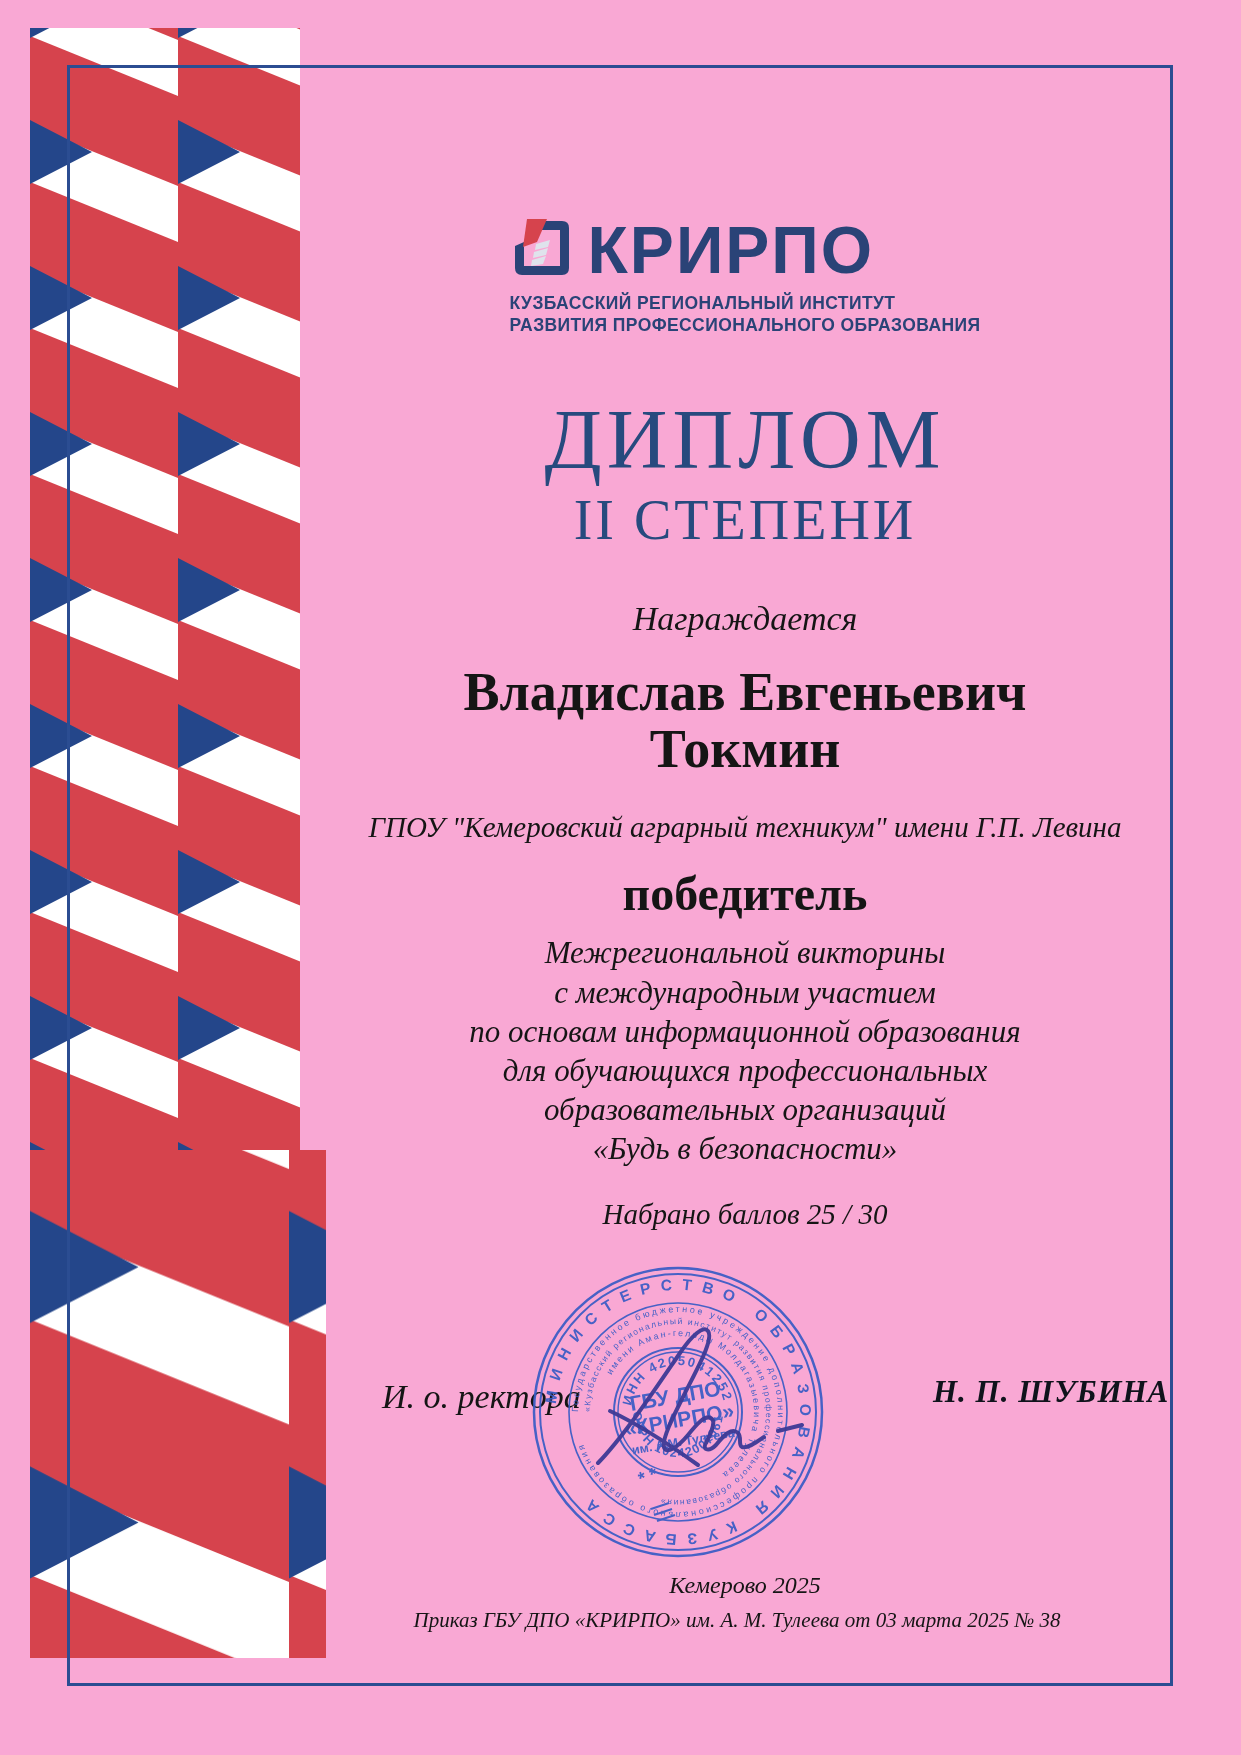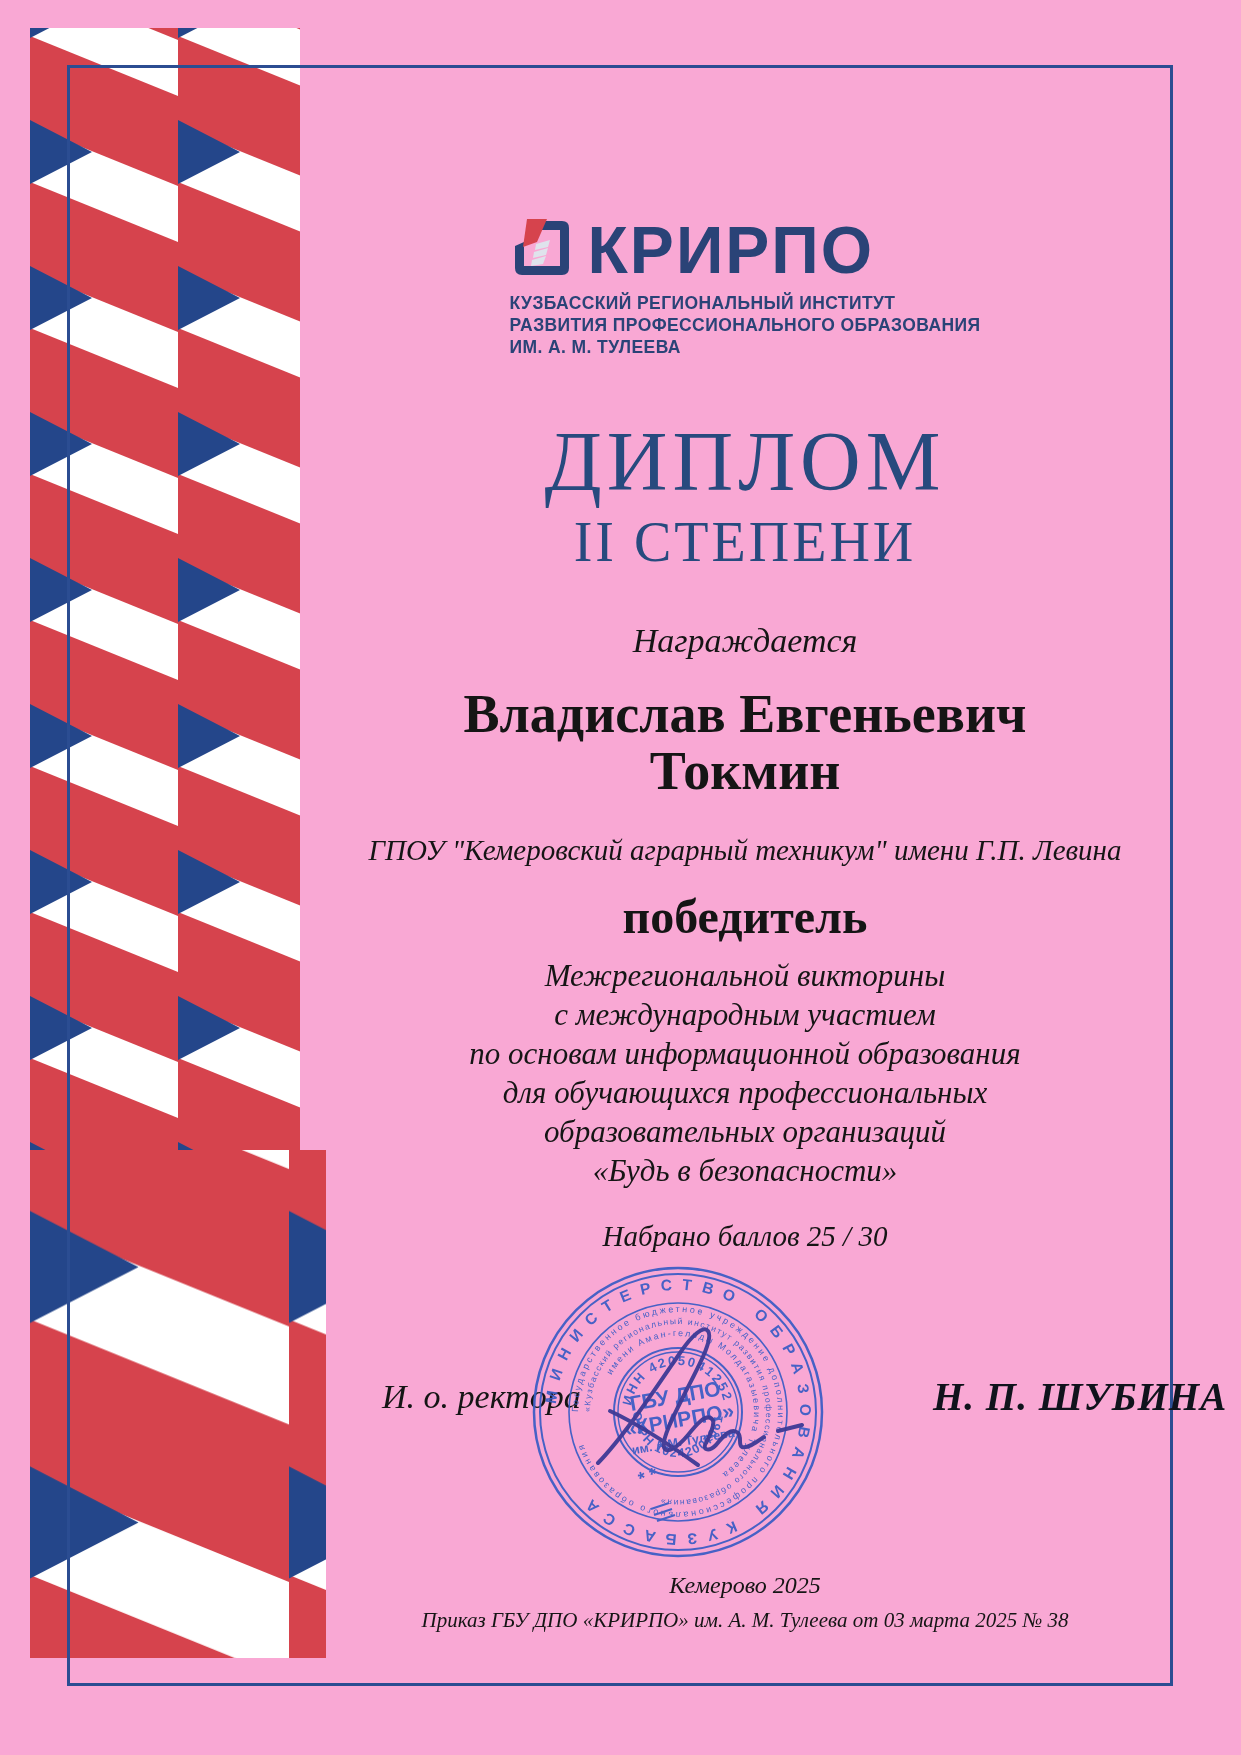--- a/index.html
+++ b/index.html
@@ -103,7 +103,6 @@
       <div class="logo-sub">
         <div>КУЗБАССКИЙ РЕГИОНАЛЬНЫЙ ИНСТИТУТ</div>
         <div>РАЗВИТИЯ ПРОФЕССИОНАЛЬНОГО ОБРАЗОВАНИЯ</div>
-        <div>ИМ. А. М. ТУЛЕЕВА</div>
       </div>
     </div>
 

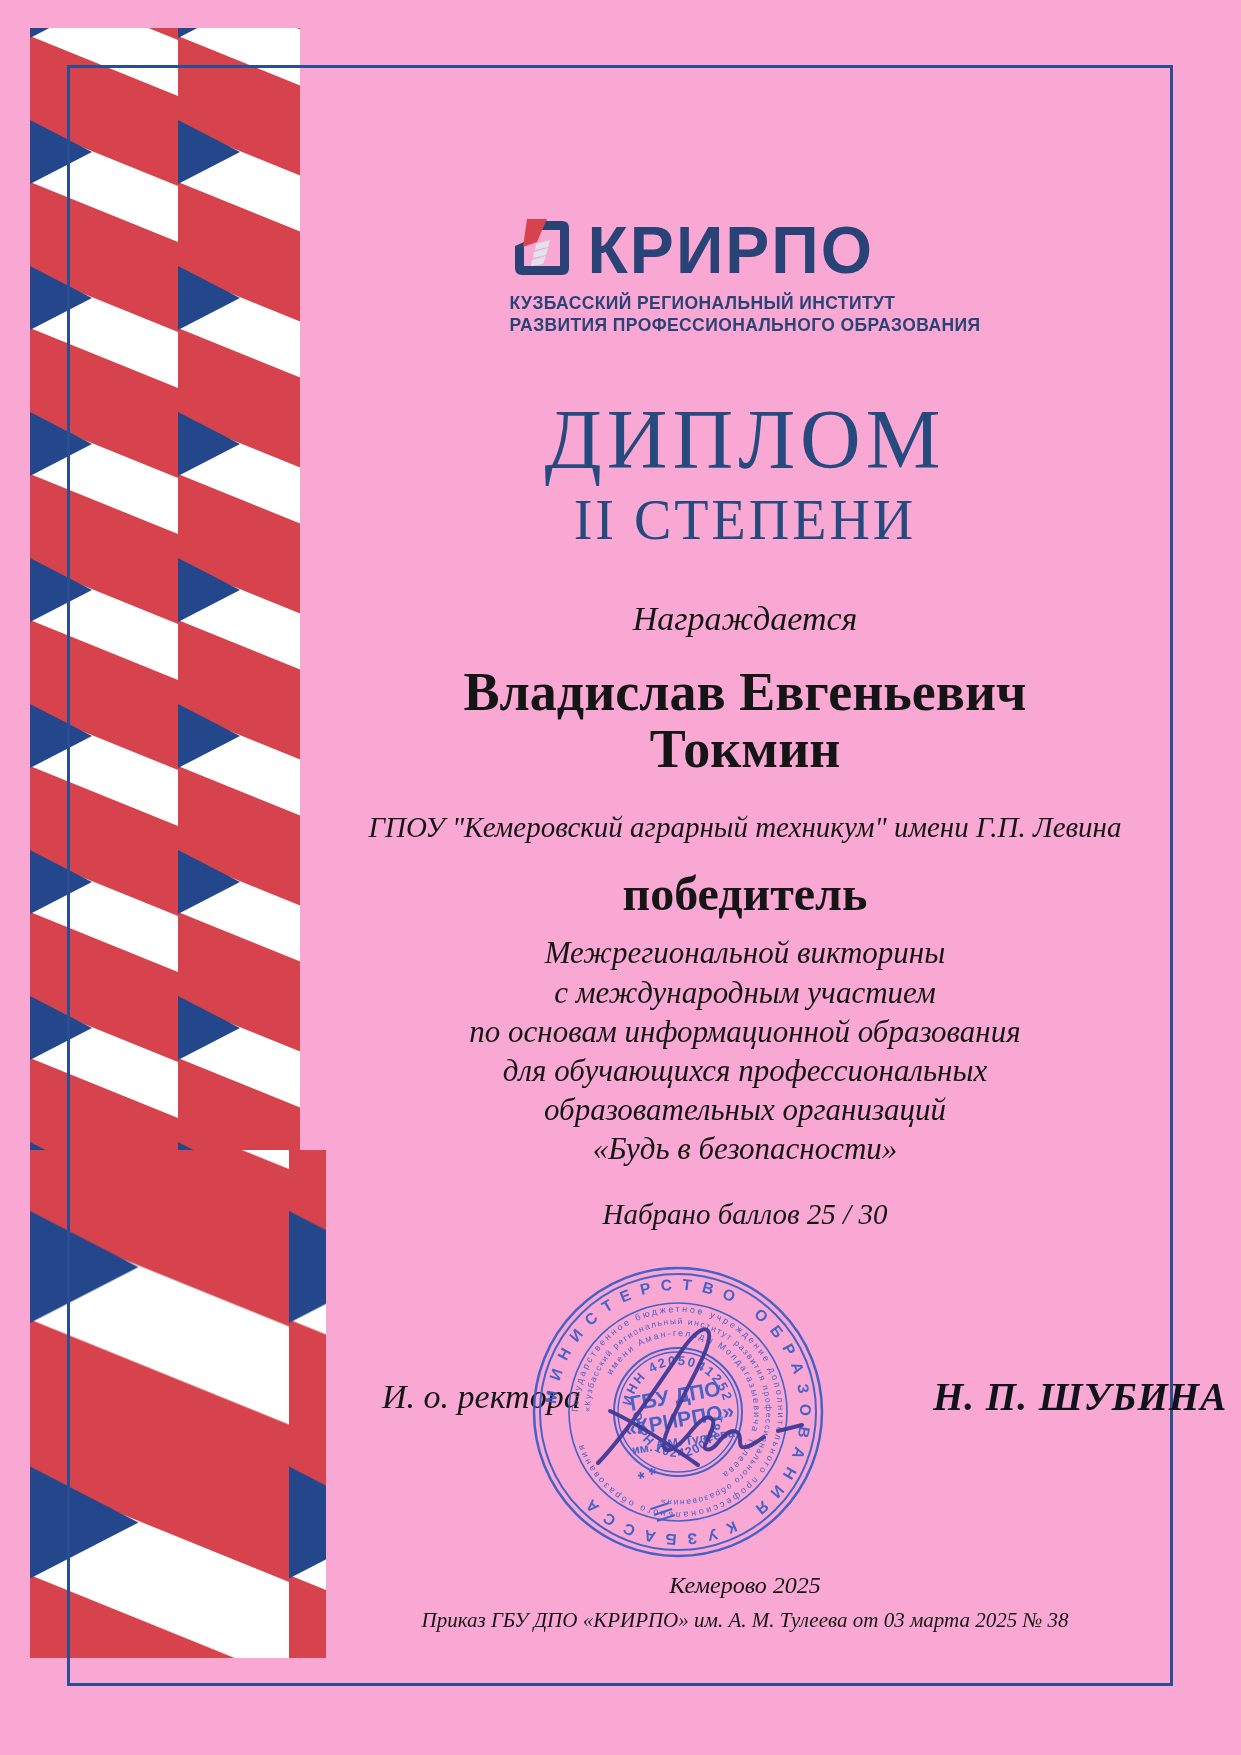--- a/index.html
+++ b/index.html
@@ -41,7 +41,7 @@
   }
   .sig-name{
     position:absolute;left:933px;top:1374px;z-index:4;
-    font-style:italic;font-weight:bold;font-size:39px;color:#10131c;letter-spacing:1px;
+    font-style:italic;font-weight:bold;font-size:31px;color:#10131c;letter-spacing:1px;
   }
   .stamp-wrap{position:absolute;left:523px;top:1257px;z-index:5;opacity:.93;}
   .signature-wrap{position:absolute;left:580px;top:1315px;z-index:6;}

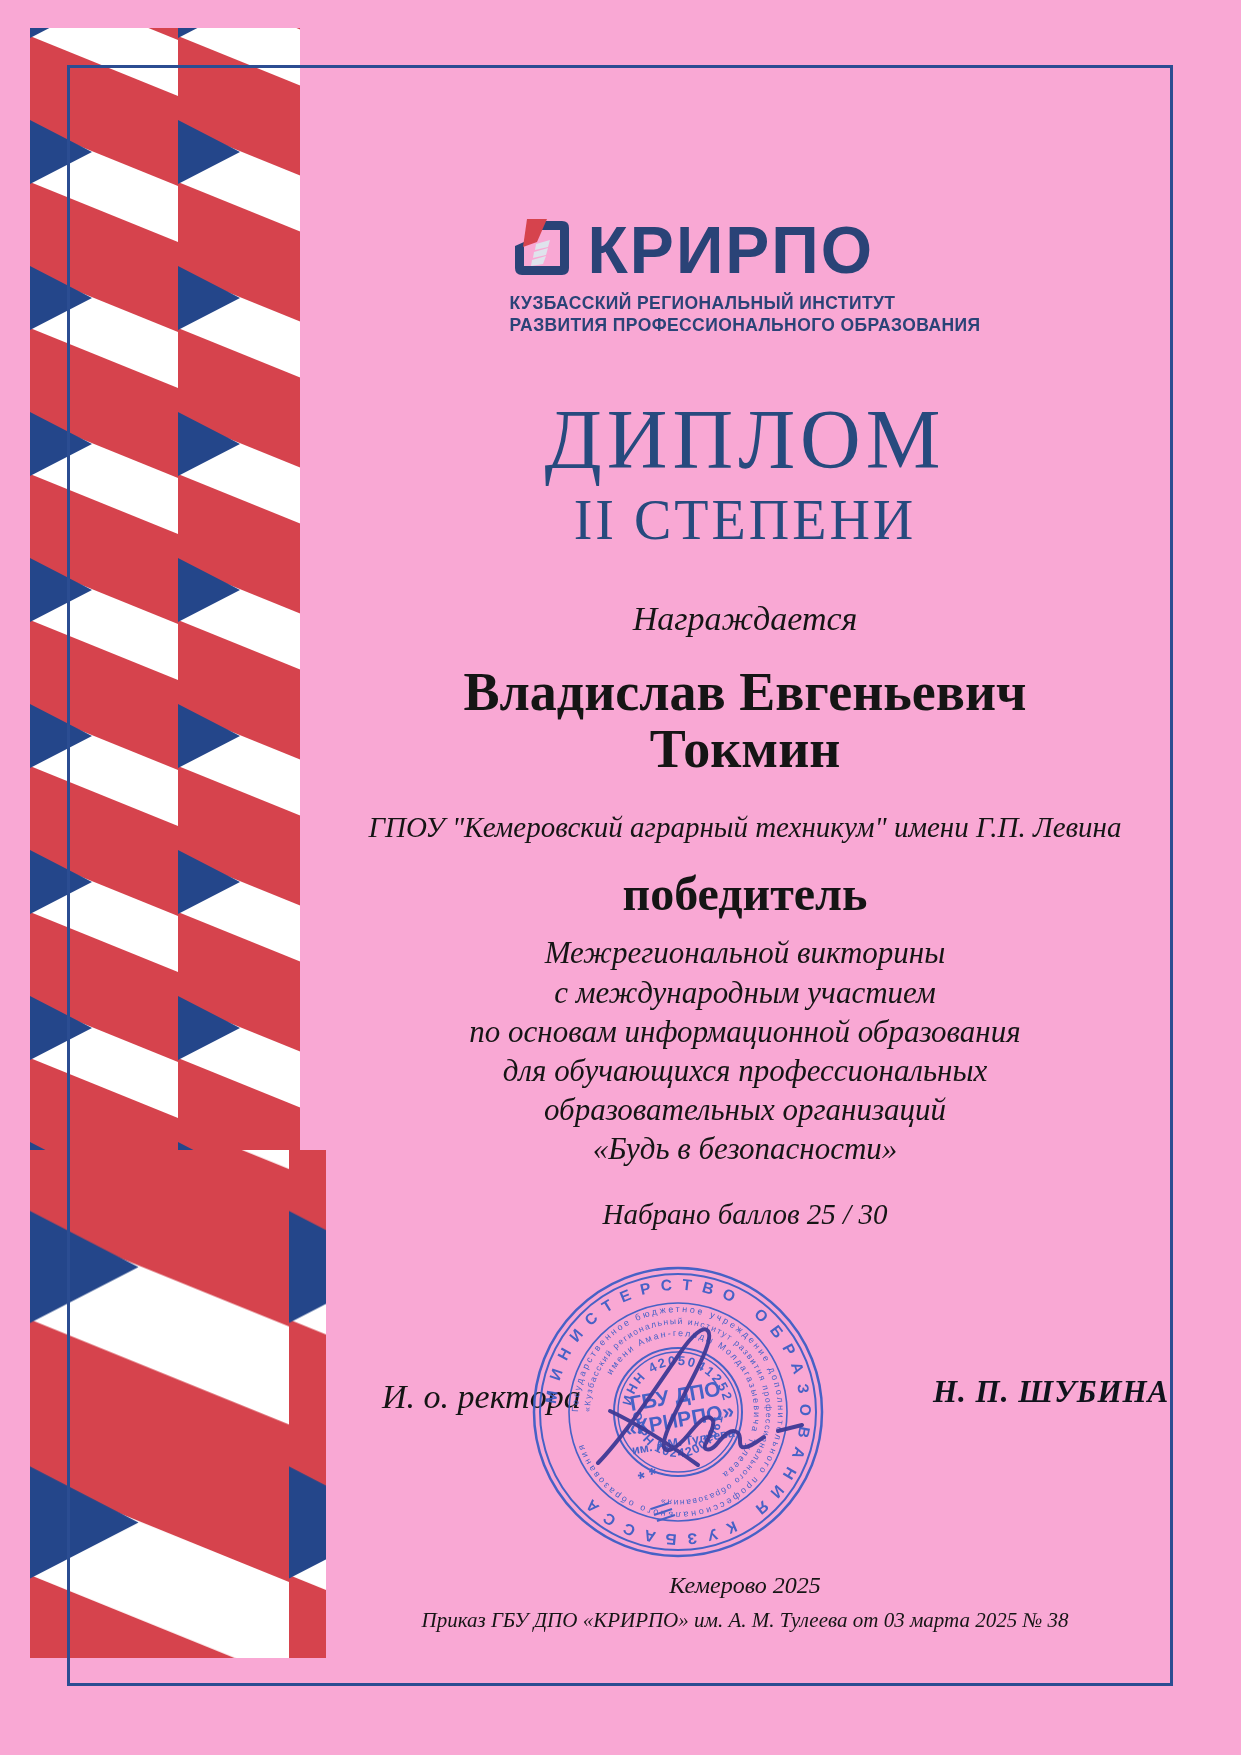--- a/index.html
+++ b/index.html
@@ -46,7 +46,7 @@
   .stamp-wrap{position:absolute;left:523px;top:1257px;z-index:5;opacity:.93;}
   .signature-wrap{position:absolute;left:580px;top:1315px;z-index:6;}
   .footer-order{
-    position:absolute;left:322px;top:1608px;width:846px;z-index:4;
+    position:absolute;left:314px;top:1608px;width:846px;z-index:4;
     text-align:center;font-style:italic;font-size:21px;
   }
   .footer-city{

